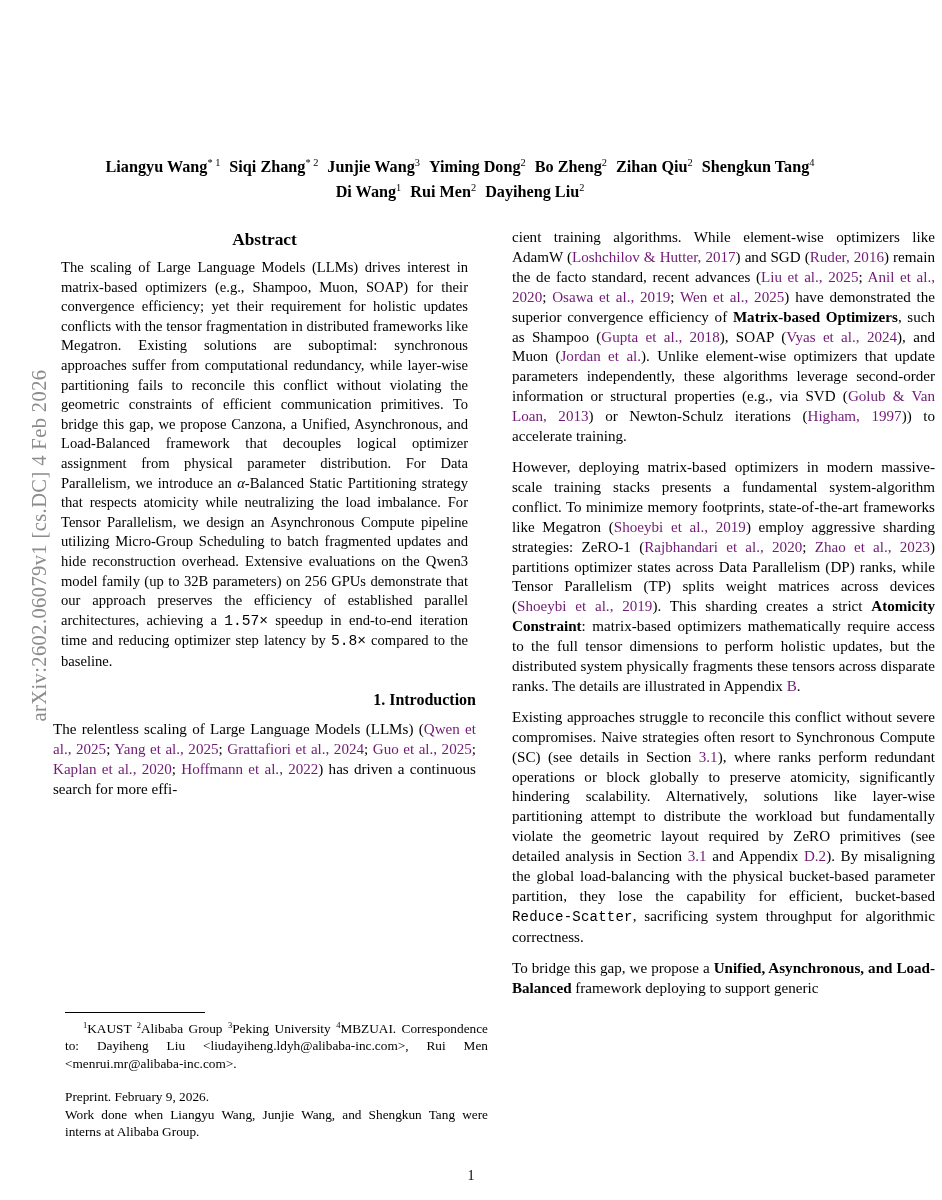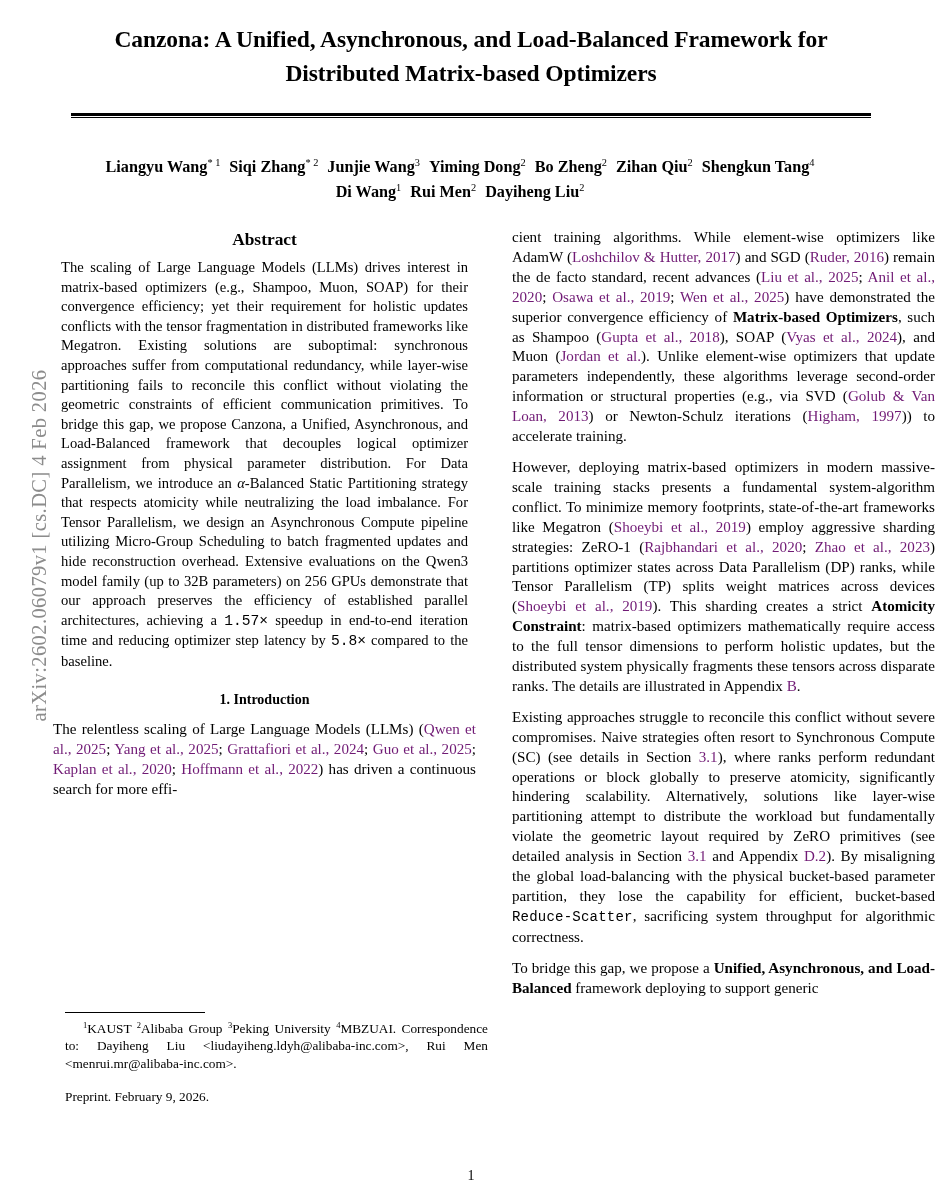--- a/index.html
+++ b/index.html
@@ -182,14 +182,6 @@
 
   <div id="arxiv-stamp">arXiv:2602.06079v1  [cs.DC]  4 Feb 2026</div>
 
-  <div id="header">
-    <h1 id="title">Canzona: A Unified, Asynchronous, and Load-Balanced Framework for Distributed Matrix-based Optimizers</h1>
-    <div id="rule-wrap">
-      <div id="rule-thick"></div>
-      <div id="rule-gap"></div>
-      <div id="rule-thin"></div>
-    </div>
-  </div>
 
   <div id="authors">
     <div id="authors-line-1"><span class="au">Liangyu Wang<sup>* 1</sup></span><span class="sep"></span><span class="au">Siqi Zhang<sup>* 2</sup></span><span class="sep"></span><span class="au">Junjie Wang<sup>3</sup></span><span class="sep"></span><span class="au">Yiming Dong<sup>2</sup></span><span class="sep"></span><span class="au">Bo Zheng<sup>2</sup></span><span class="sep"></span><span class="au">Zihan Qiu<sup>2</sup></span><span class="sep"></span><span class="au">Shengkun Tang<sup>4</sup></span></div>

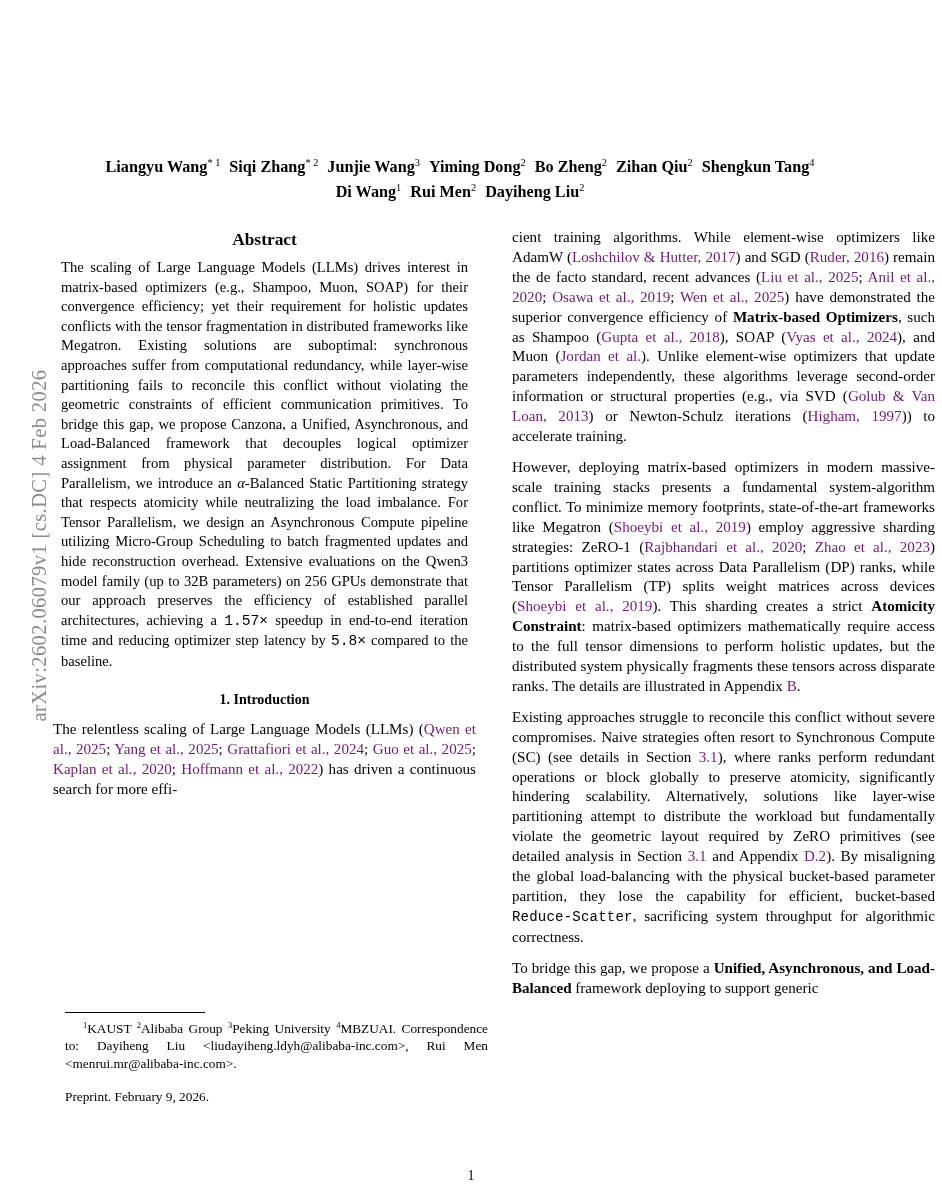--- a/index.html
+++ b/index.html
@@ -114,9 +114,9 @@
   }
 
   h2.section-head {
-    font-size: 14px;
-    font-weight: bold;
-    text-align: center;
+    font-size: 16px;
+    font-weight: bold;
+    text-align: right;
     margin: 0 0 9px 0;
     line-height: 22px;
   }

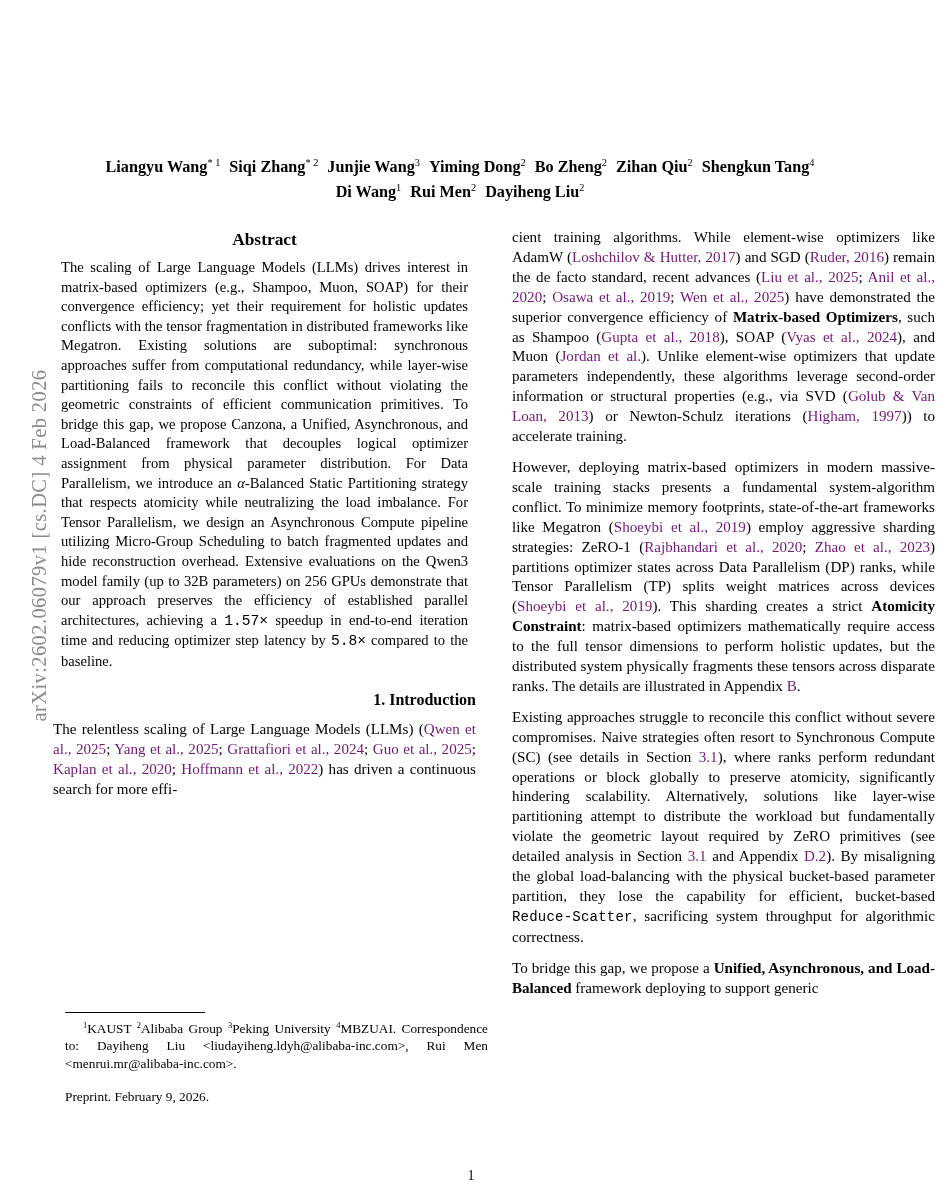--- a/index.html
+++ b/index.html
@@ -210,6 +210,7 @@
     <div id="fn-rule"></div>
     <p id="fn-affil"><span class="indent"></span><sup>1</sup><span>KAUST </span><sup>2</sup><span>Alibaba Group </span><sup>3</sup><span>Peking University </span><sup>4</sup><span>MBZUAI. Correspondence to: Dayiheng Liu &lt;liudayiheng.ldyh@alibaba-inc.com&gt;, Rui Men &lt;menrui.mr@alibaba-inc.com&gt;.</span></p>
     <p id="fn-preprint">Preprint. February 9, 2026.</p>
+    <p id="fn-interns"><span class="indent"></span><span>Work done when Liangyu Wang, Junjie Wang, and Shengkun Tang were interns at Alibaba Group.</span></p>
   </div>
 
   <div id="page-number">1</div>

